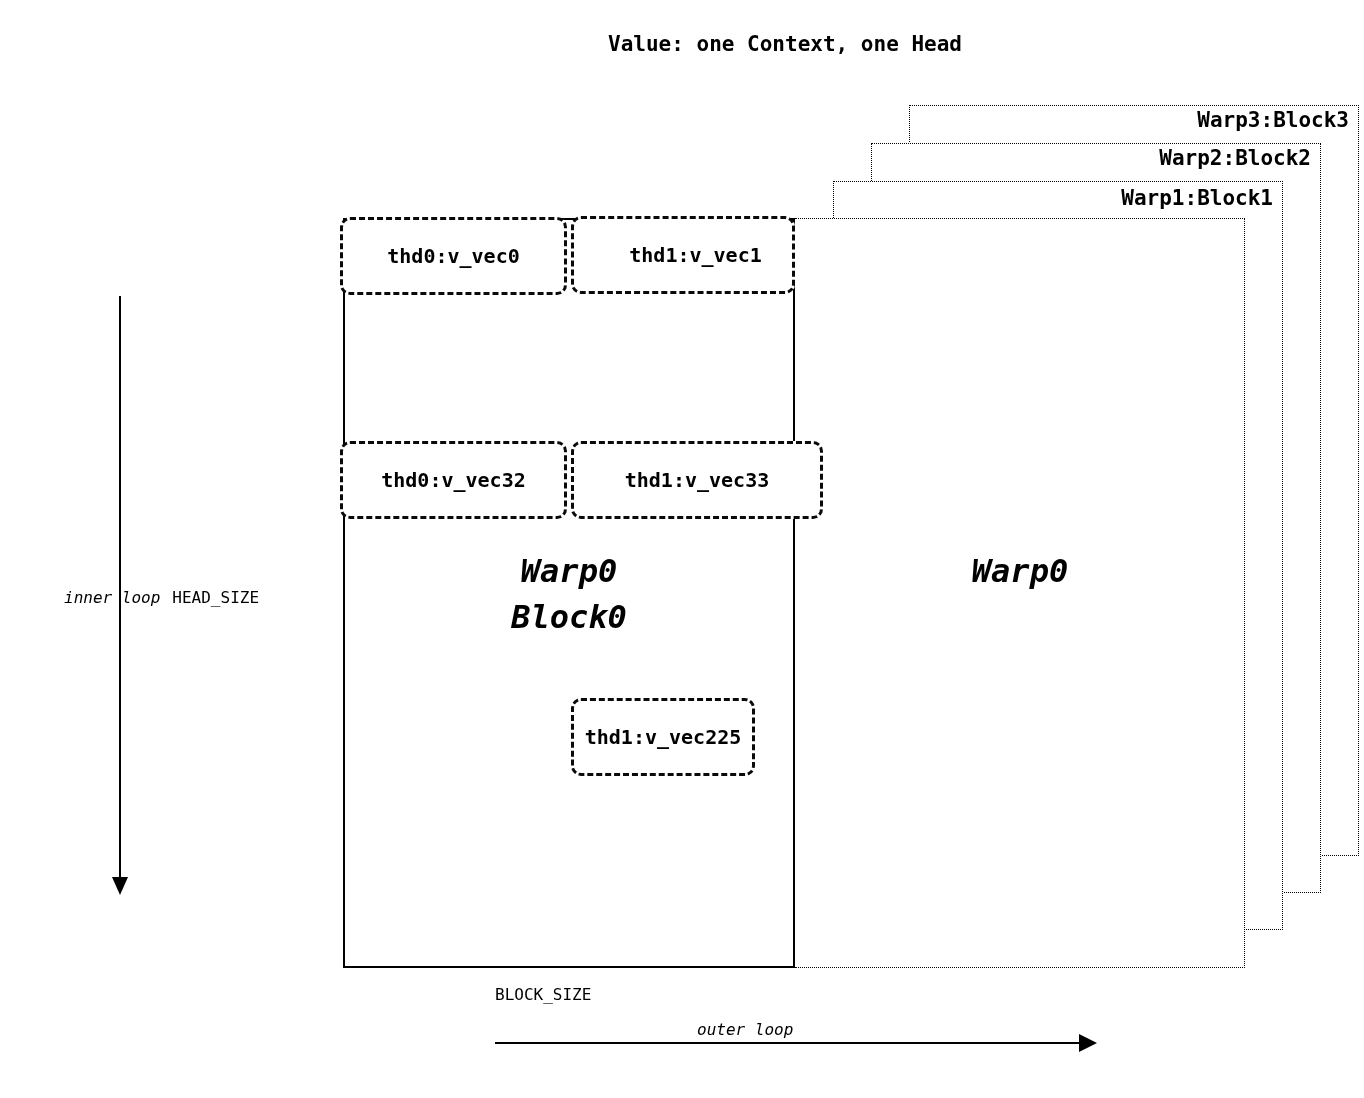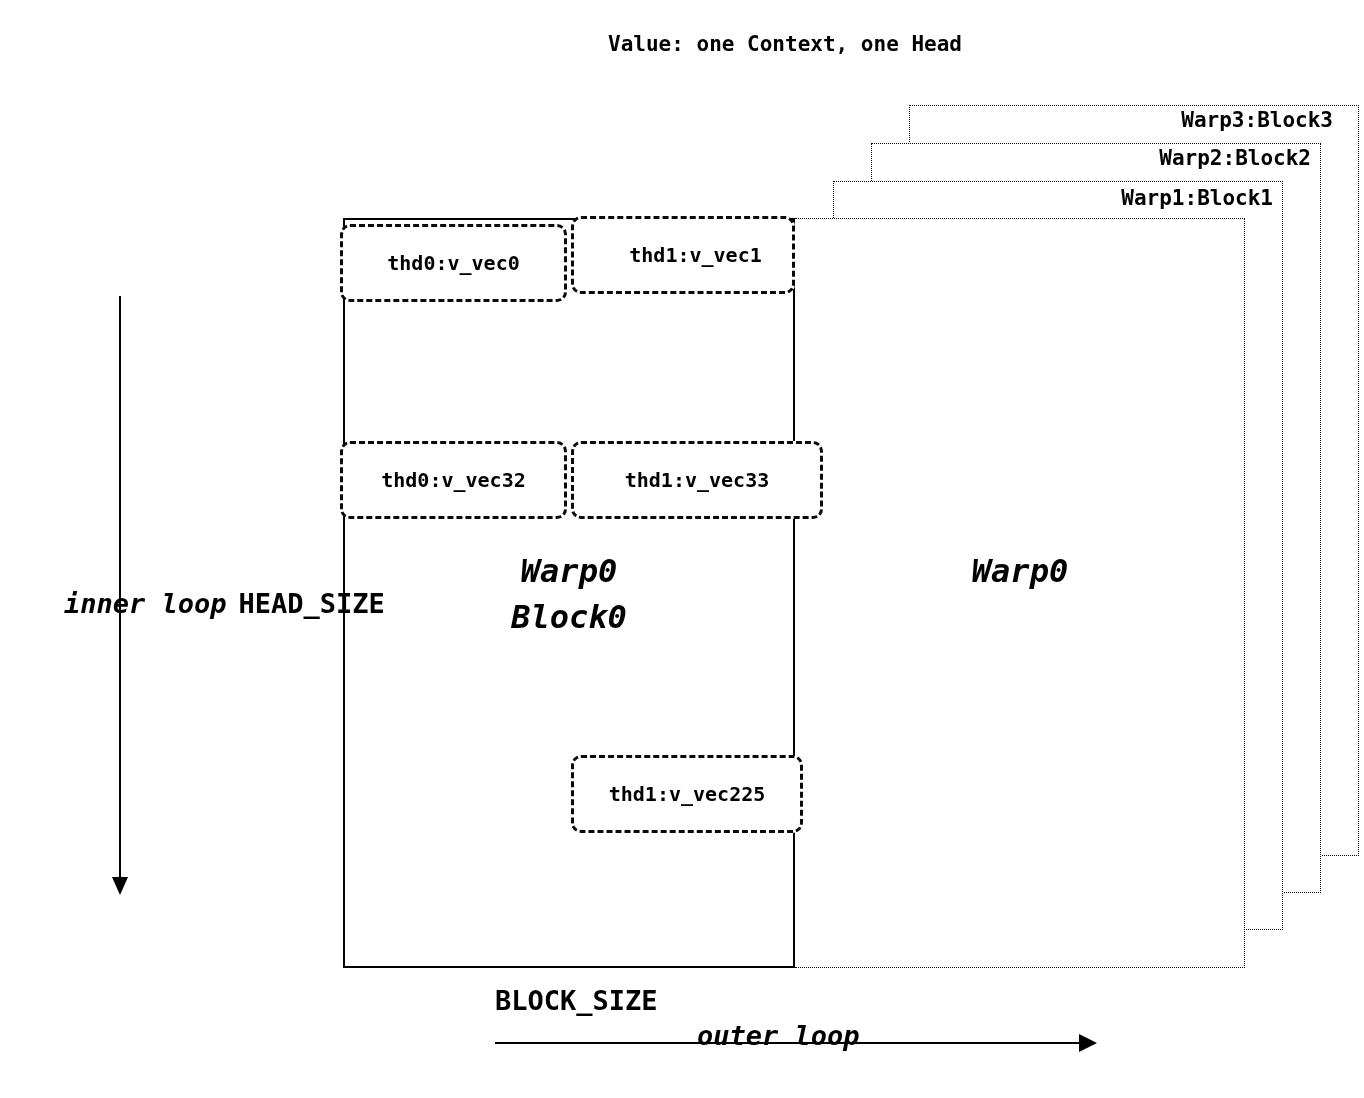--- a/index.html
+++ b/index.html
@@ -109,7 +109,7 @@
 
   <div class="solid-panel" style="left:303px; top:218px; width:452px; height:750px;"></div>
 
-  <div class="stack-label" style="right:71px; top:108px;">Warp3:Block3</div>
+  <div class="stack-label" style="right:55px; top:108px;">Warp3:Block3</div>
   <div class="stack-label" style="right:93px; top:146px;">Warp2:Block2</div>
   <div class="stack-label" style="right:131px; top:186px;">Warp1:Block1</div>
 

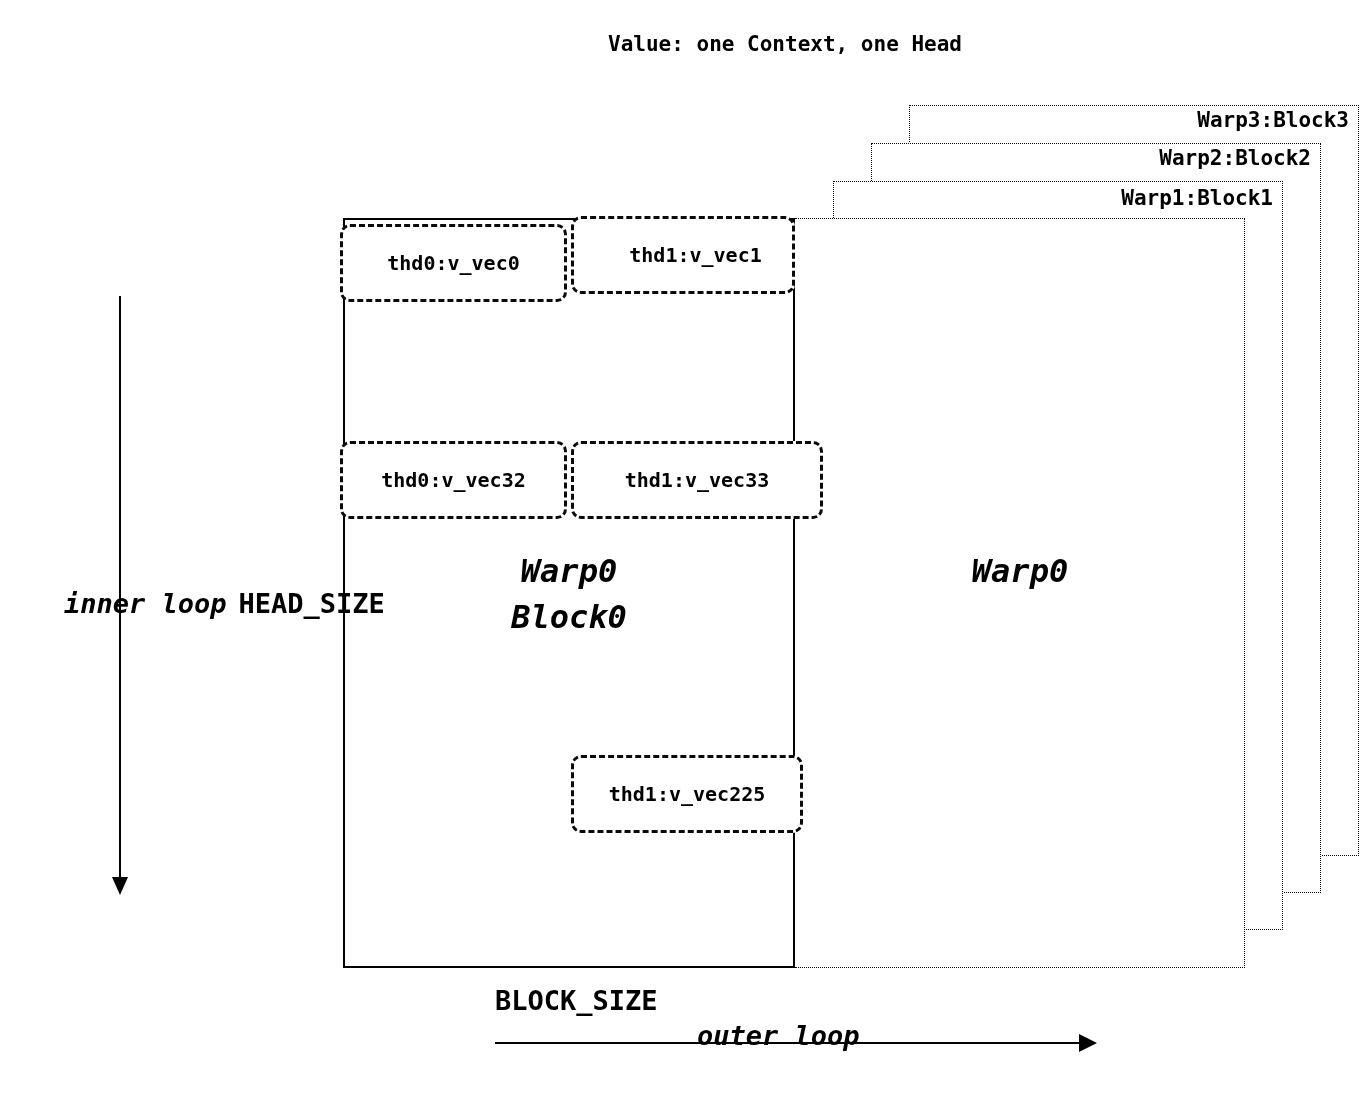--- a/index.html
+++ b/index.html
@@ -113,7 +113,7 @@
   <div class="stack-label" style="right:93px; top:146px;">Warp2:Block2</div>
   <div class="stack-label" style="right:131px; top:186px;">Warp1:Block1</div>
 
-  <div class="thd-box" style="left:300px; top:224px; width:227px;">
+  <div class="thd-box" style="left:300px; top:217px; width:227px;">
     <span>thd0:v_vec0</span>
   </div>
   <div class="thd-box" style="left:531px; top:216px; width:224px;padding-left:25px;">

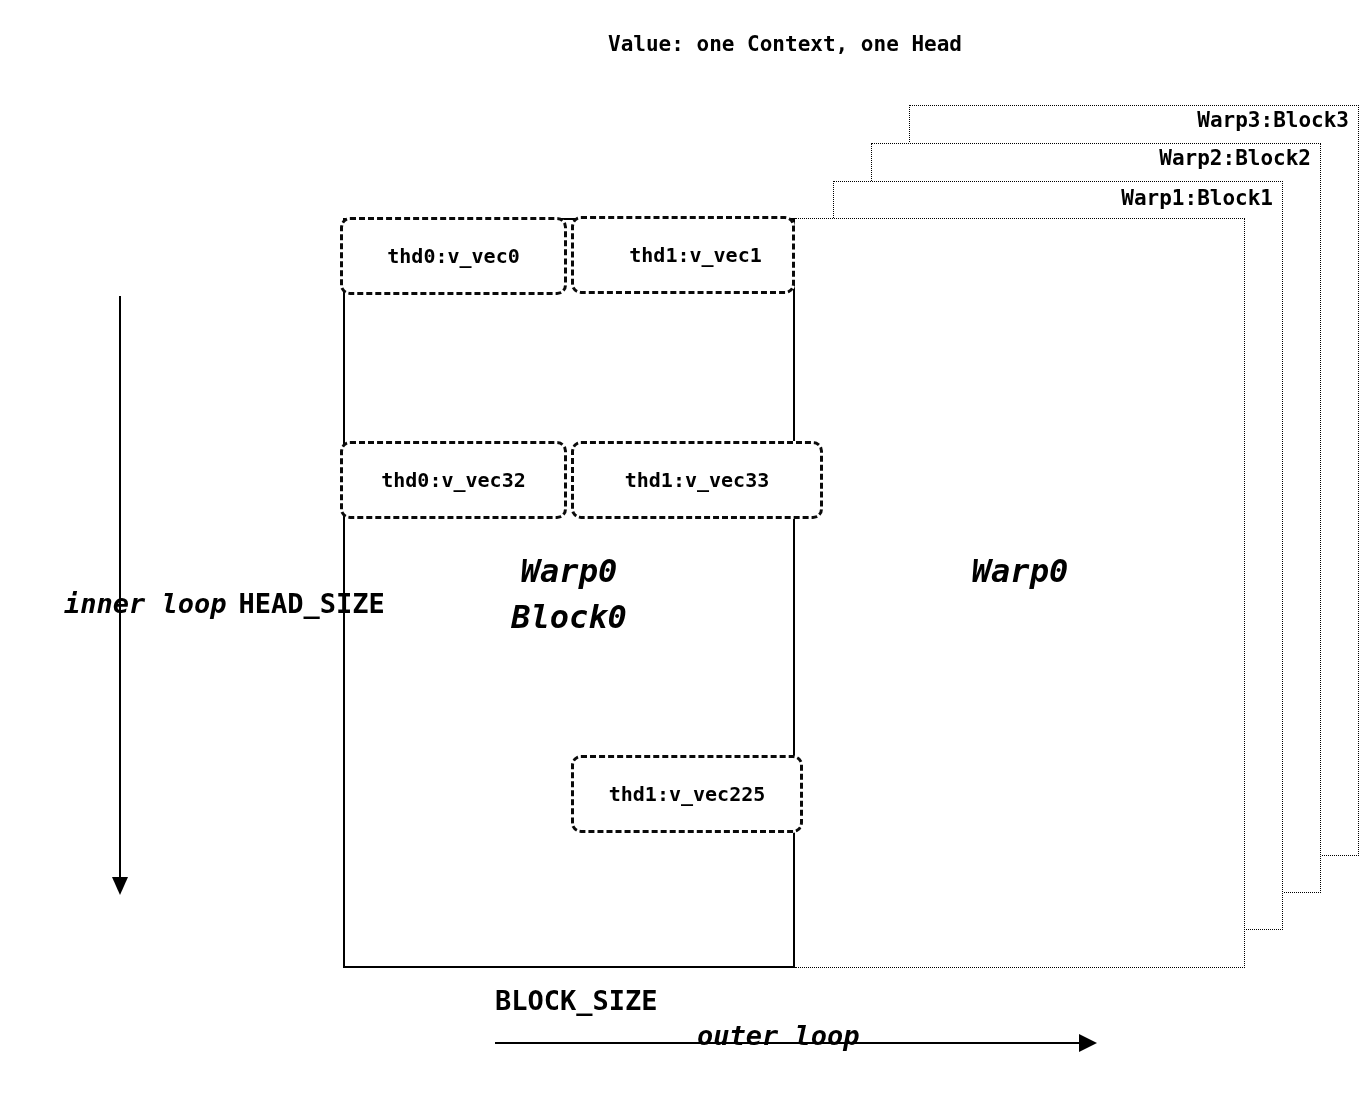--- a/index.html
+++ b/index.html
@@ -86,8 +86,8 @@
 
   .axis-label {
     position: absolute;
-    font-size: 27px;
-    font-weight: bold;
+    font-size: 16px;
+    font-weight: normal;
     white-space: nowrap;
   }
   .italic { font-style: italic; }

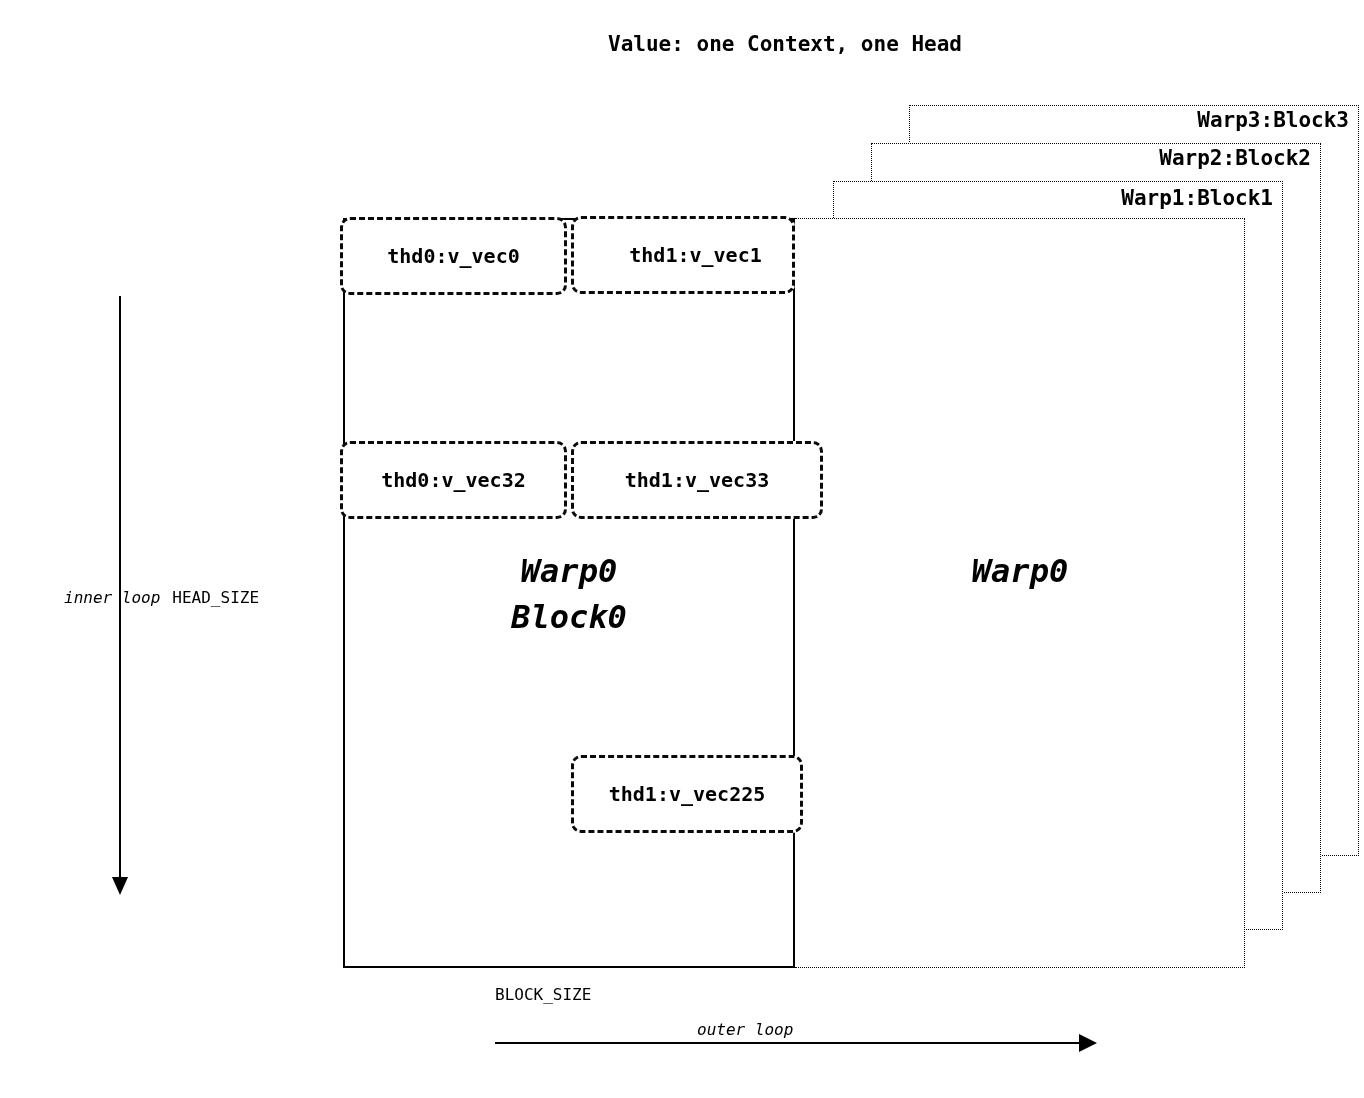--- a/index.html
+++ b/index.html
@@ -127,7 +127,7 @@
     <span>thd1:v_vec33</span>
   </div>
 
-  <div class="thd-box" style="left:531px; top:755px; width:232px;">
+  <div class="thd-box" style="left:531px; top:698px; width:184px;">
     <span>thd1:v_vec225</span>
   </div>
 

